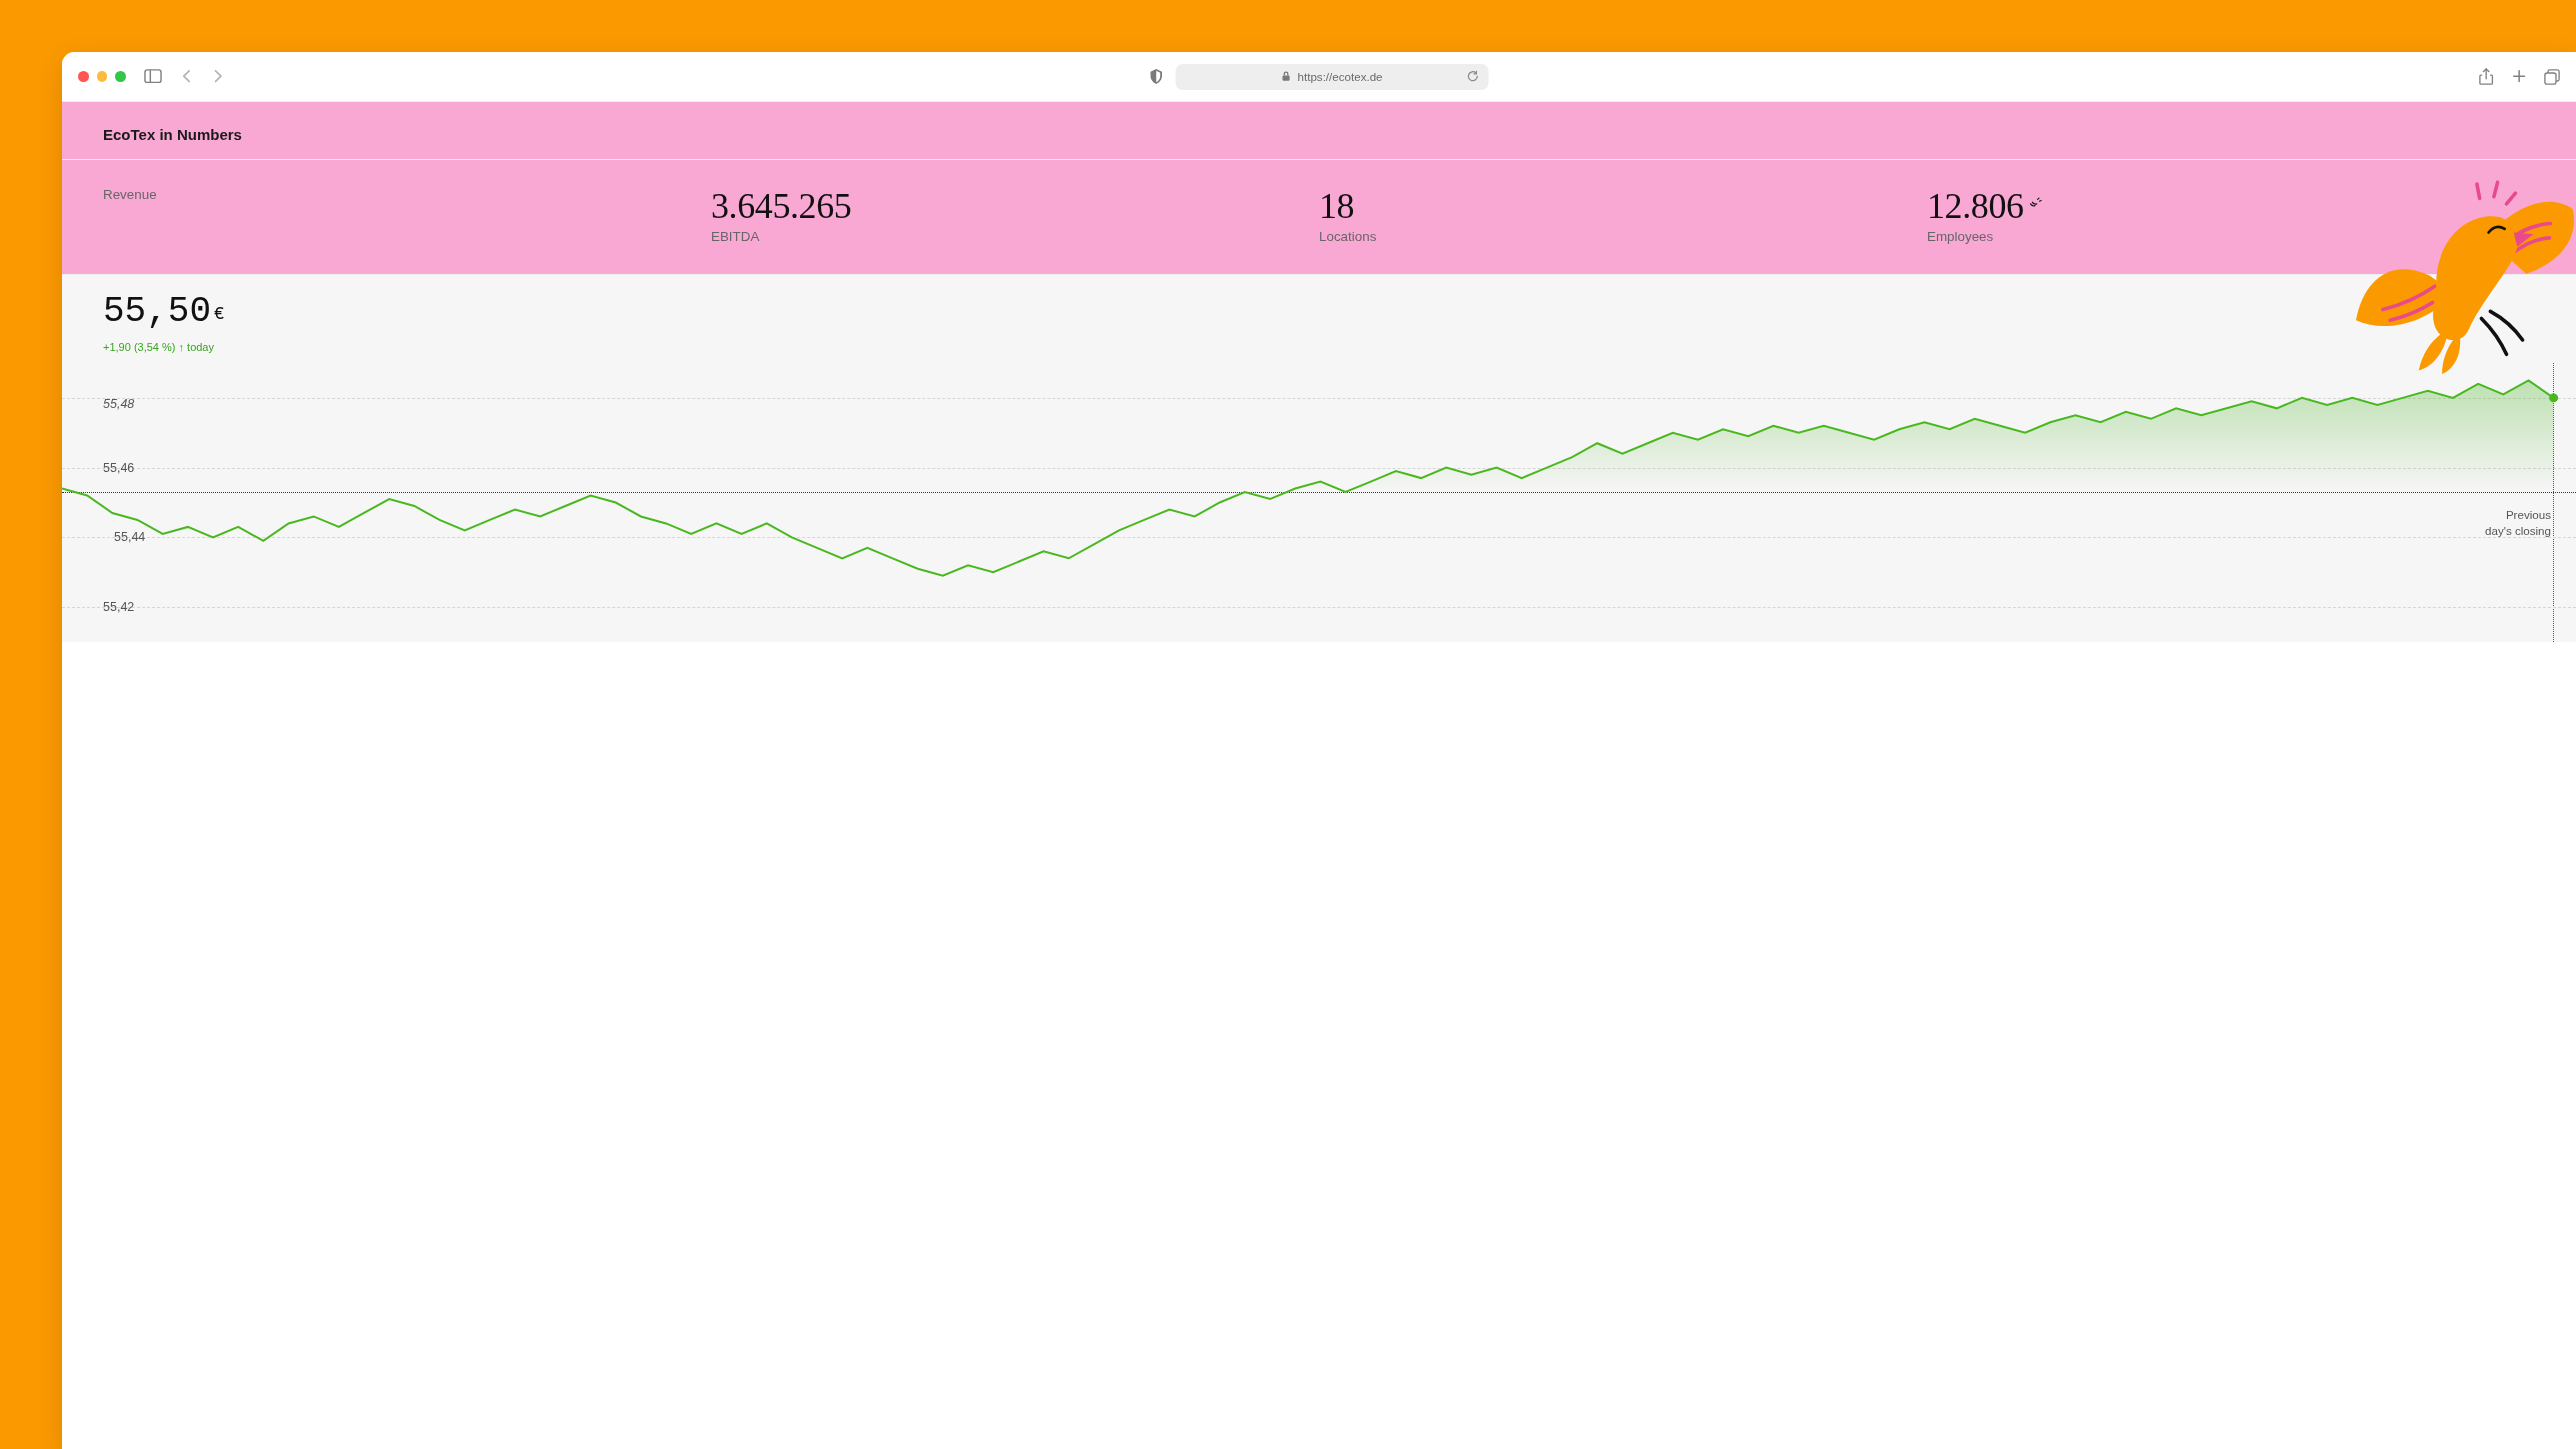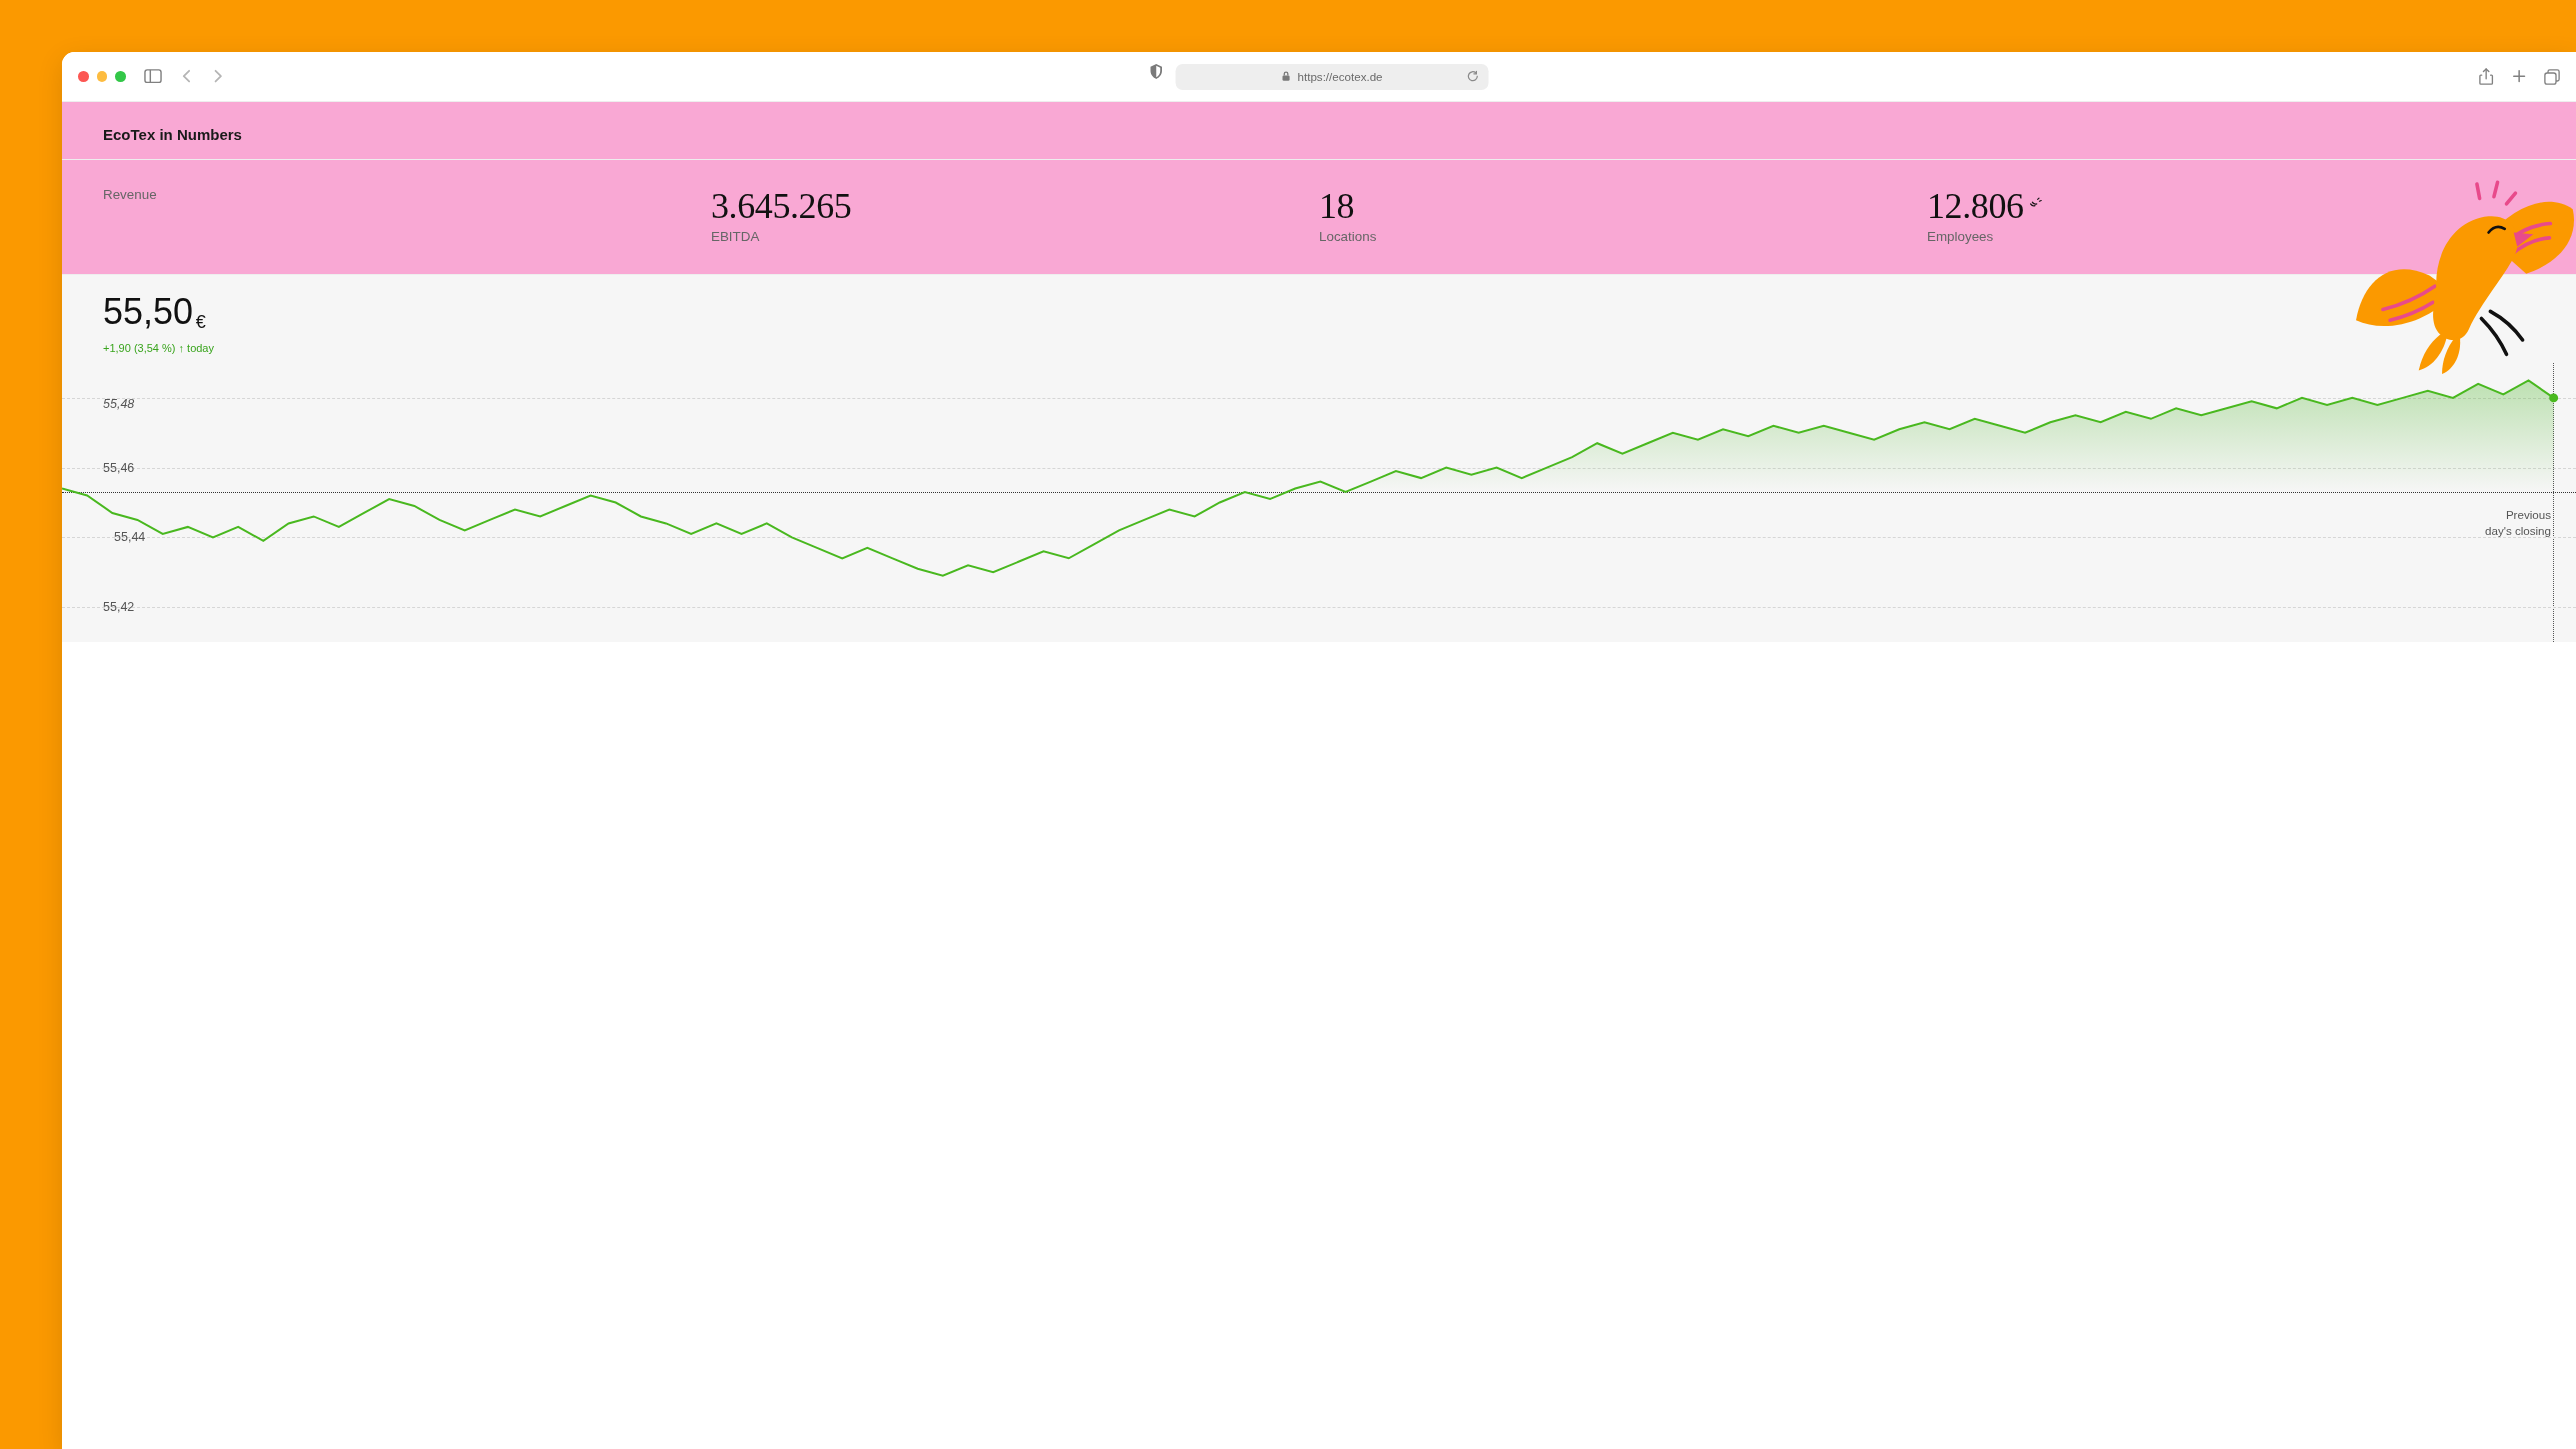--- a/index.html
+++ b/index.html
@@ -13,7 +13,7 @@
     .sidebar-btn{margin-left:18px;width:18px;height:14.3px}
     .nav{margin-left:19.7px;display:flex;gap:19.7px}
     .nav svg{stroke:#b5b5b5}
-    .center{position:absolute;left:50%;transform:translateX(-50%);display:flex;align-items:flex-start;gap:12.5px}
+    .center{position:absolute;left:50%;transform:translateX(-50%);display:flex;align-items:center;gap:12.5px}
     .shield{color:#7a7a7a}
     .addr{display:flex;align-items:center;gap:7.2px;background:#eeeeee;border-radius:7.2px;padding:5.4px 12.5px;width:313px;height:26px;justify-content:center;position:relative}
     .addr .lock{color:#7a7a7a}

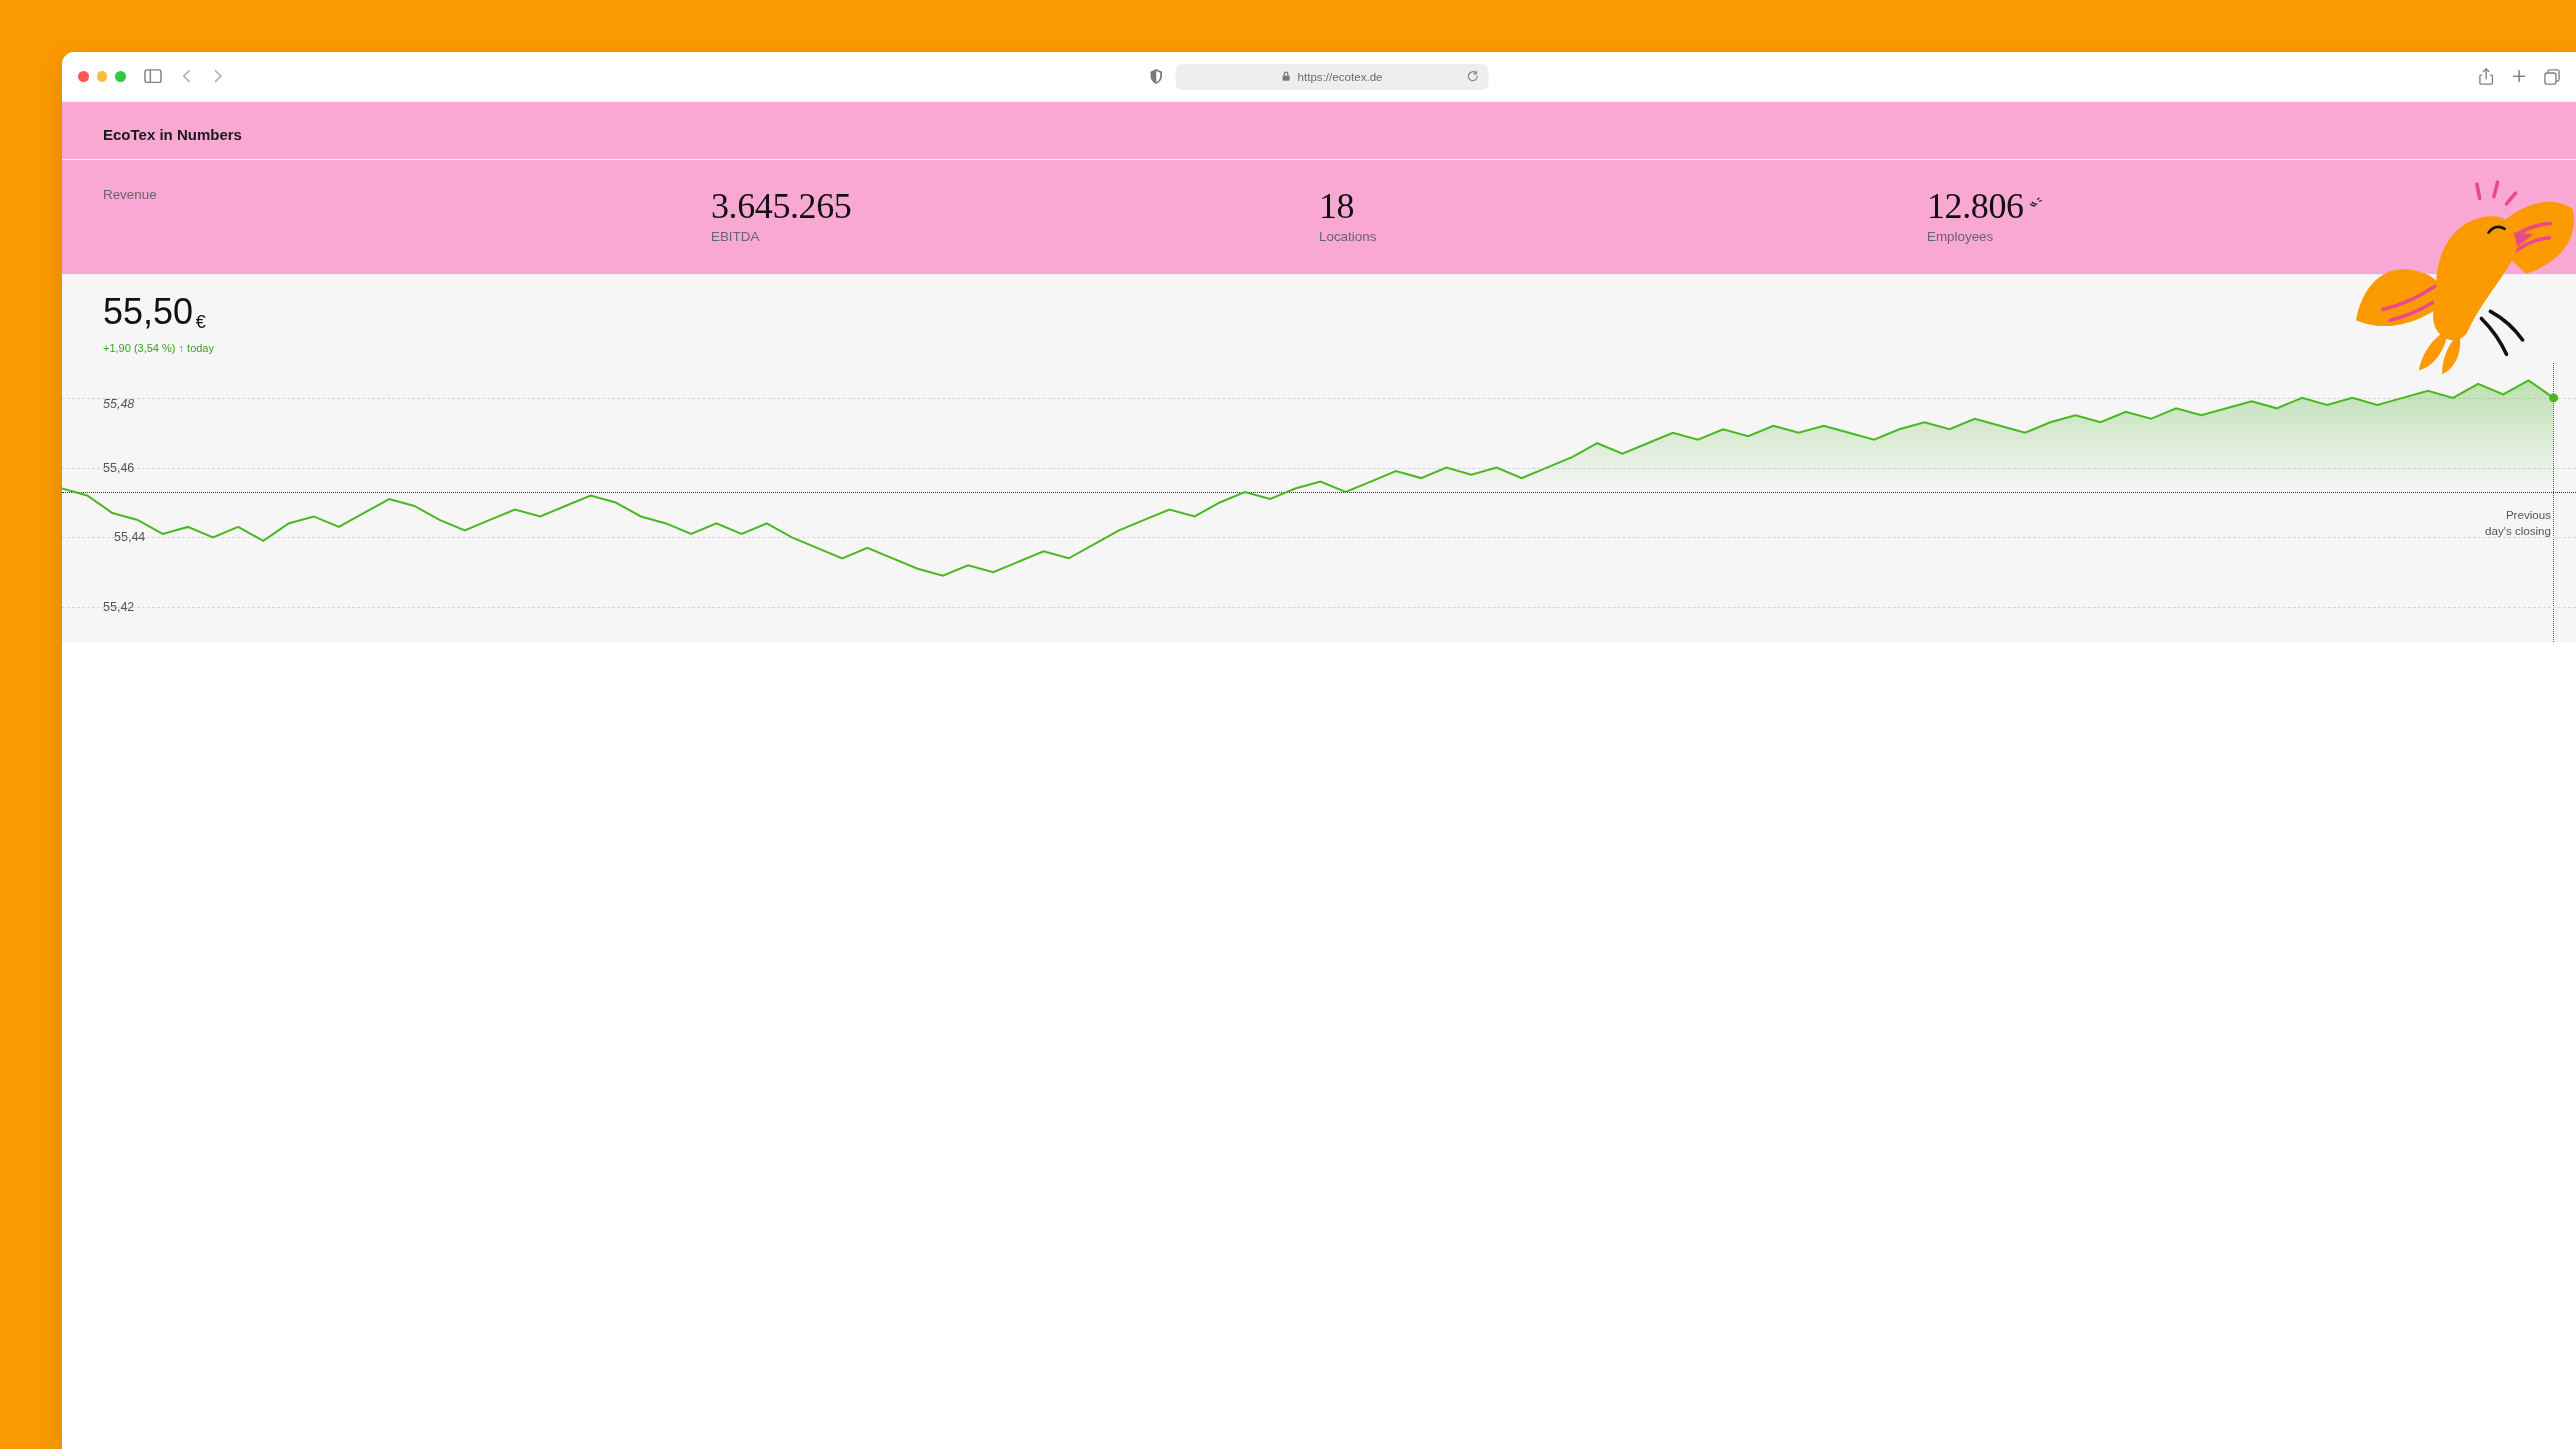--- a/index.html
+++ b/index.html
@@ -27,7 +27,7 @@
     .kpi .num{font-family:Georgia,"Times New Roman",serif;font-size:36px;color:#111;letter-spacing:-0.4px;font-weight:400}
     .kpi .lbl{margin-top:2px;font-size:13.4px;color:#666}
     .chart-area{background:#f6f6f6;padding:16px 0 0 41px;position:relative;height:367px}
-    .price{font-family:Liberation Sans, sans-serif;font-size:36px;color:#111;display:flex;align-items:flex-end}
+    .price{font-family:Liberation Mono, monospace;font-size:36px;color:#111;display:flex;align-items:center}
     .price .cur{font-size:18px;margin-top:5.4px;margin-left:2.7px}
     .delta{margin-top:9px;font-size:11px;color:#39a41d;font-weight:500}
     .plot{position:absolute;left:0;right:0;top:88px;bottom:0}

